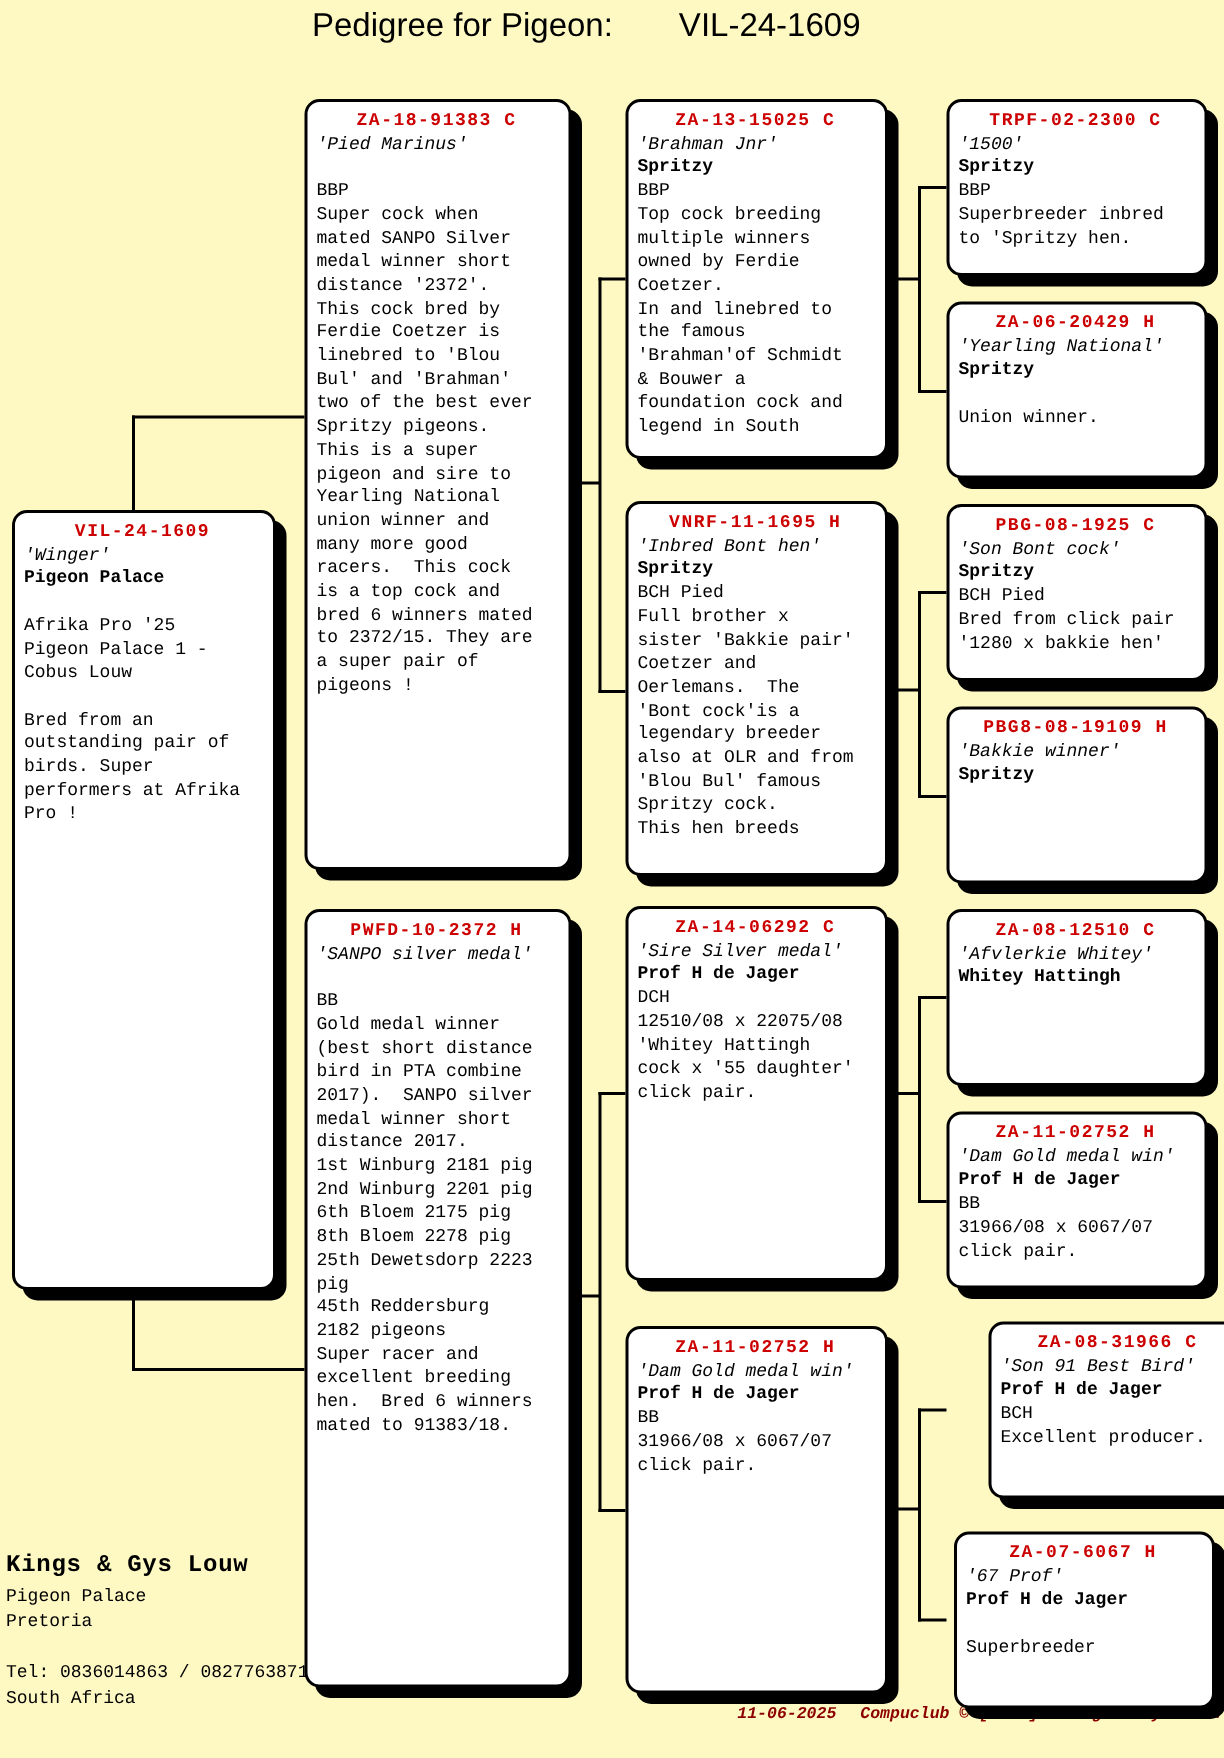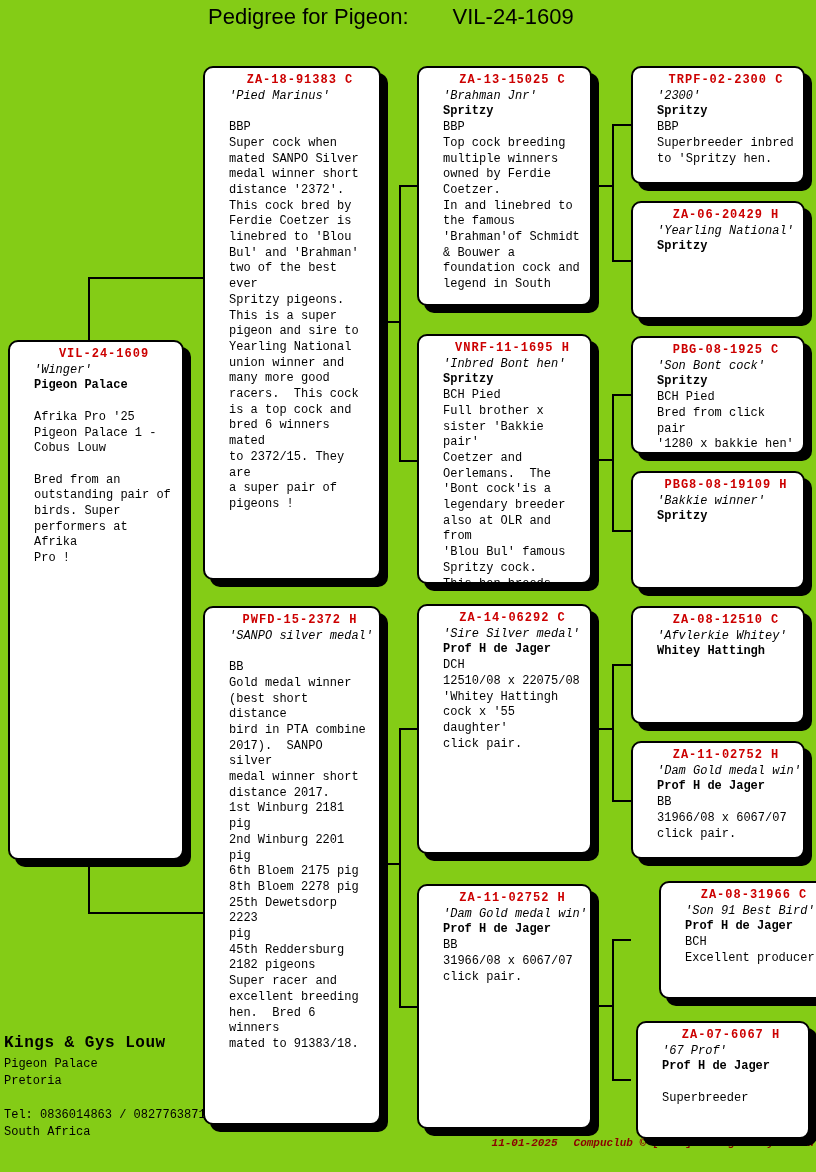--- a/index.html
+++ b/index.html
@@ -3,7 +3,7 @@
 <meta charset="utf-8">
 <style>
   html,body{margin:0;padding:0;background:#fff;}
-  #page{position:relative;width:816px;height:1172px;background:#84cc16;overflow:hidden;
+  #page{position:relative;width:816px;height:1172px;background:#fef9c3;overflow:hidden;
         font-family:"Liberation Mono","DejaVu Sans Mono",monospace;color:#000;}
   .title{position:absolute;top:4px;left:208px;font-family:"Liberation Sans","DejaVu Sans",sans-serif;
          font-size:22px;color:#000;display:flex;gap:44px;white-space:nowrap;}

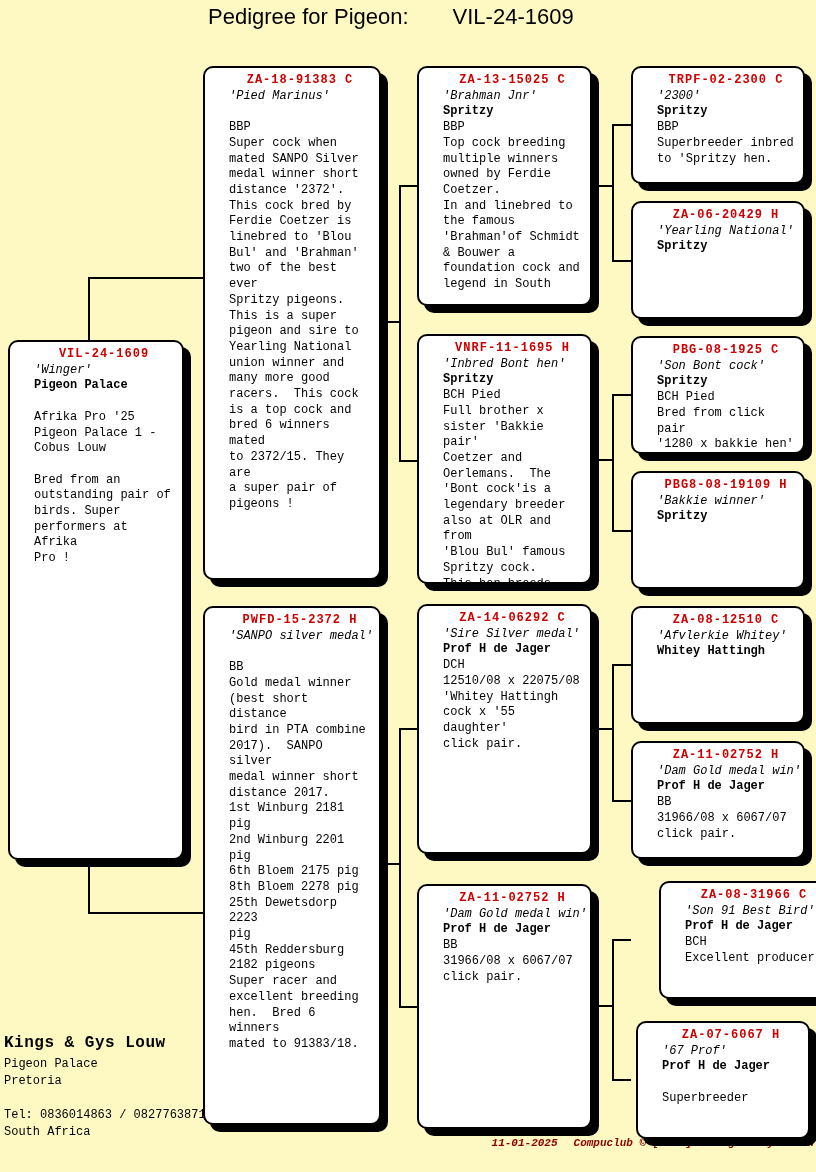--- a/index.html
+++ b/index.html
@@ -8,7 +8,7 @@
   .title{position:absolute;top:4px;left:208px;font-family:"Liberation Sans","DejaVu Sans",sans-serif;
          font-size:22px;color:#000;display:flex;gap:44px;white-space:nowrap;}
   .pbox{position:absolute;background:#fff;border:2px solid #000;border-radius:10px;
-        box-shadow:7px 7px 0 0 #000;padding:5px 8px 4px 24px;box-sizing:border-box;
+        box-shadow:7px 7px 0 0 #000;padding:5px 8px 4px 6px;box-sizing:border-box;
         font-size:12px;line-height:15.7px;overflow:hidden;z-index:2;}
   .pid{font-weight:bold;color:#cc0000;text-align:center;letter-spacing:1px;white-space:pre;}
   .pname{font-weight:normal;font-style:italic;white-space:pre;min-height:15.7px;}

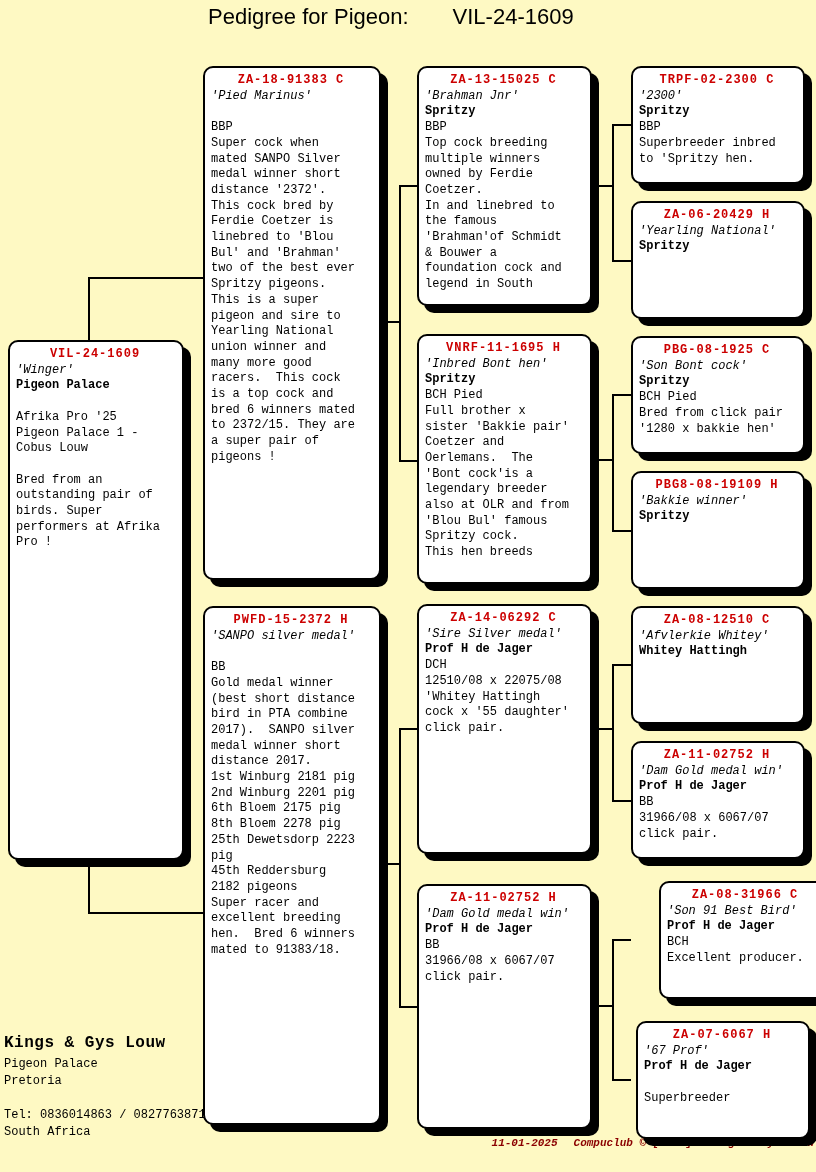--- a/index.html
+++ b/index.html
@@ -152,7 +152,7 @@
 
   <div class="pbox" style="left:631px;top:66px;width:174px;height:118px;">
     <div class="pid">TRPF-02-2300 C</div>
-    <div class="pname">'2300'</div>
+    <div class="pname">'1500'</div>
     <div class="pstrain">Spritzy</div>
     <div class="pbody">BBP
 Superbreeder inbred

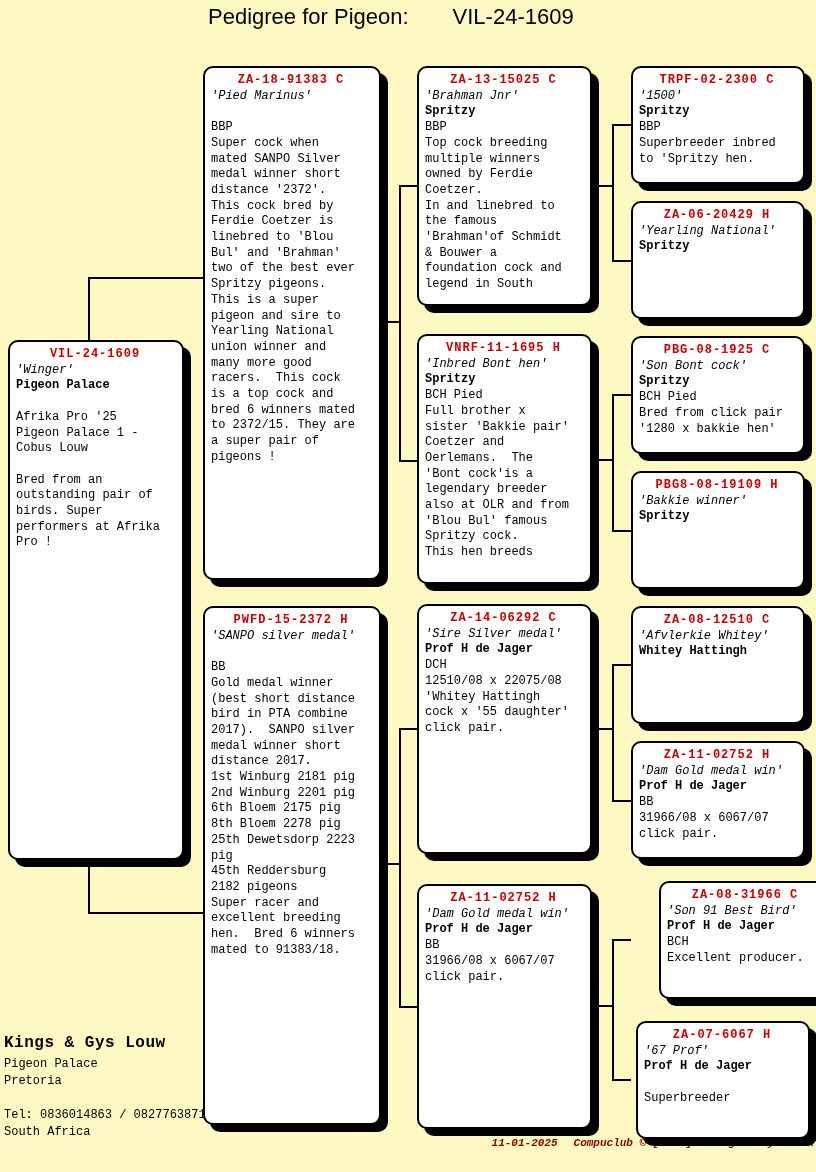--- a/index.html
+++ b/index.html
@@ -162,6 +162,8 @@
     <div class="pid">ZA-06-20429 H</div>
     <div class="pname">'Yearling National'</div>
     <div class="pstrain">Spritzy</div>
+    <div class="pbody">
+Union winner.</div>
   </div>
   <div class="pbox" style="left:631px;top:336px;width:174px;height:118px;">
     <div class="pid">PBG-08-1925 C</div>

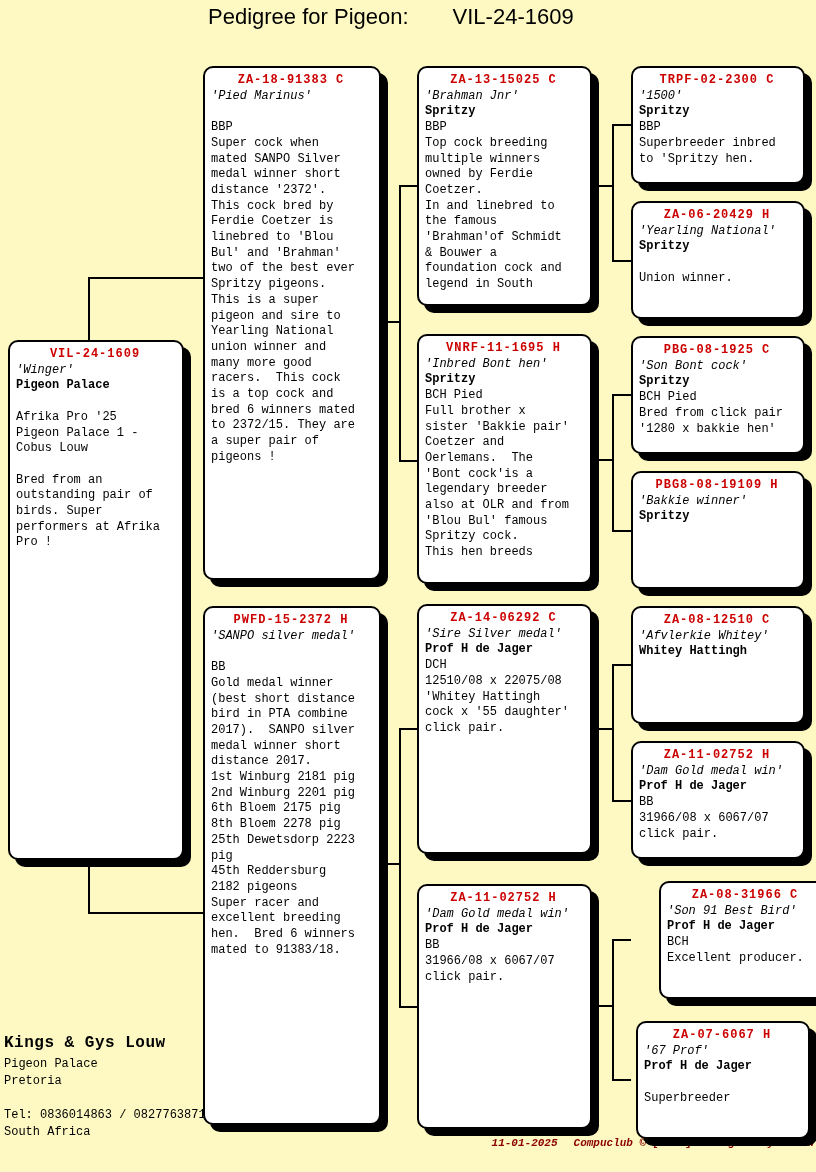--- a/index.html
+++ b/index.html
@@ -75,7 +75,7 @@
 pigeons !</div>
   </div>
   <div class="pbox" style="left:203px;top:606px;width:178px;height:519px;">
-    <div class="pid">PWFD-15-2372 H</div>
+    <div class="pid">PWFD-10-2372 H</div>
     <div class="pname">'SANPO silver medal'</div>
     <div class="pstrain"></div>
     <div class="pbody">BB

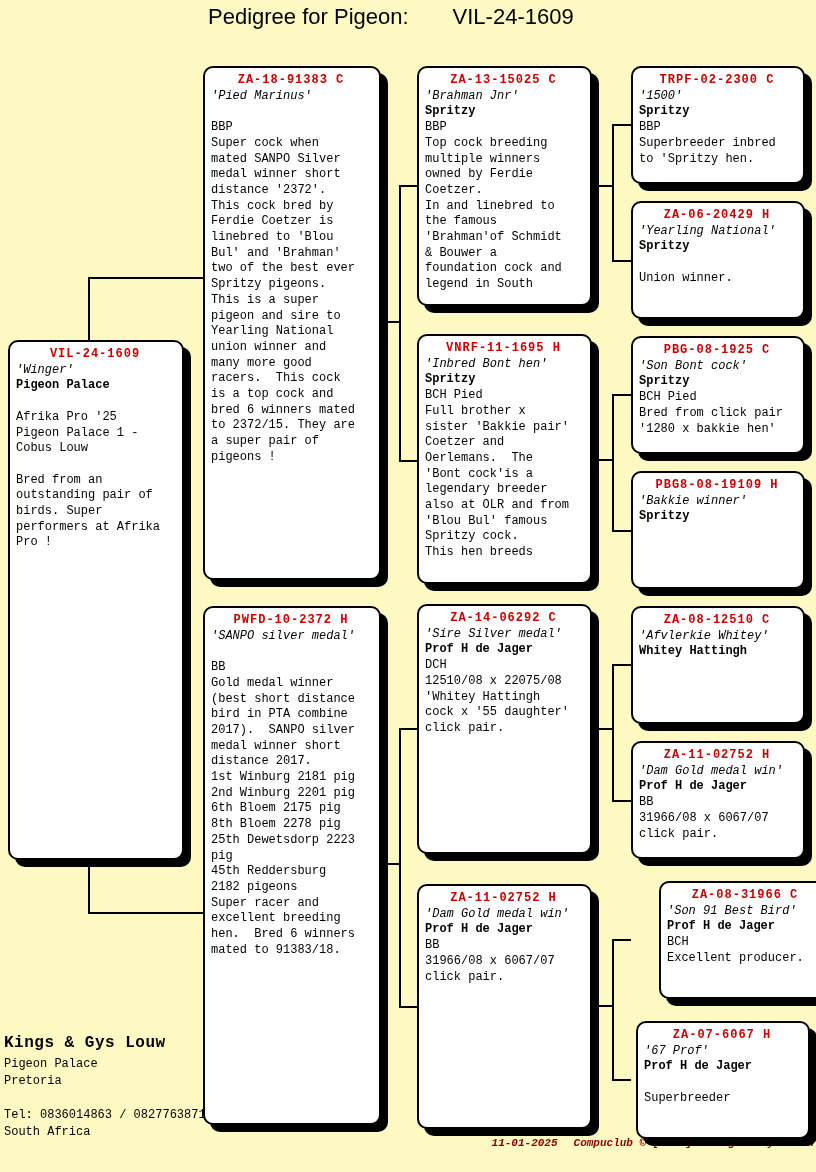--- a/index.html
+++ b/index.html
@@ -251,7 +251,7 @@
   </div>
 
   <div class="footline">
-    <span>11-01-2025</span>
+    <span>11-06-2025</span>
     <span>Compuclub © [9.42]</span>
     <span>Kings &amp; Gys Louw</span>
   </div>

